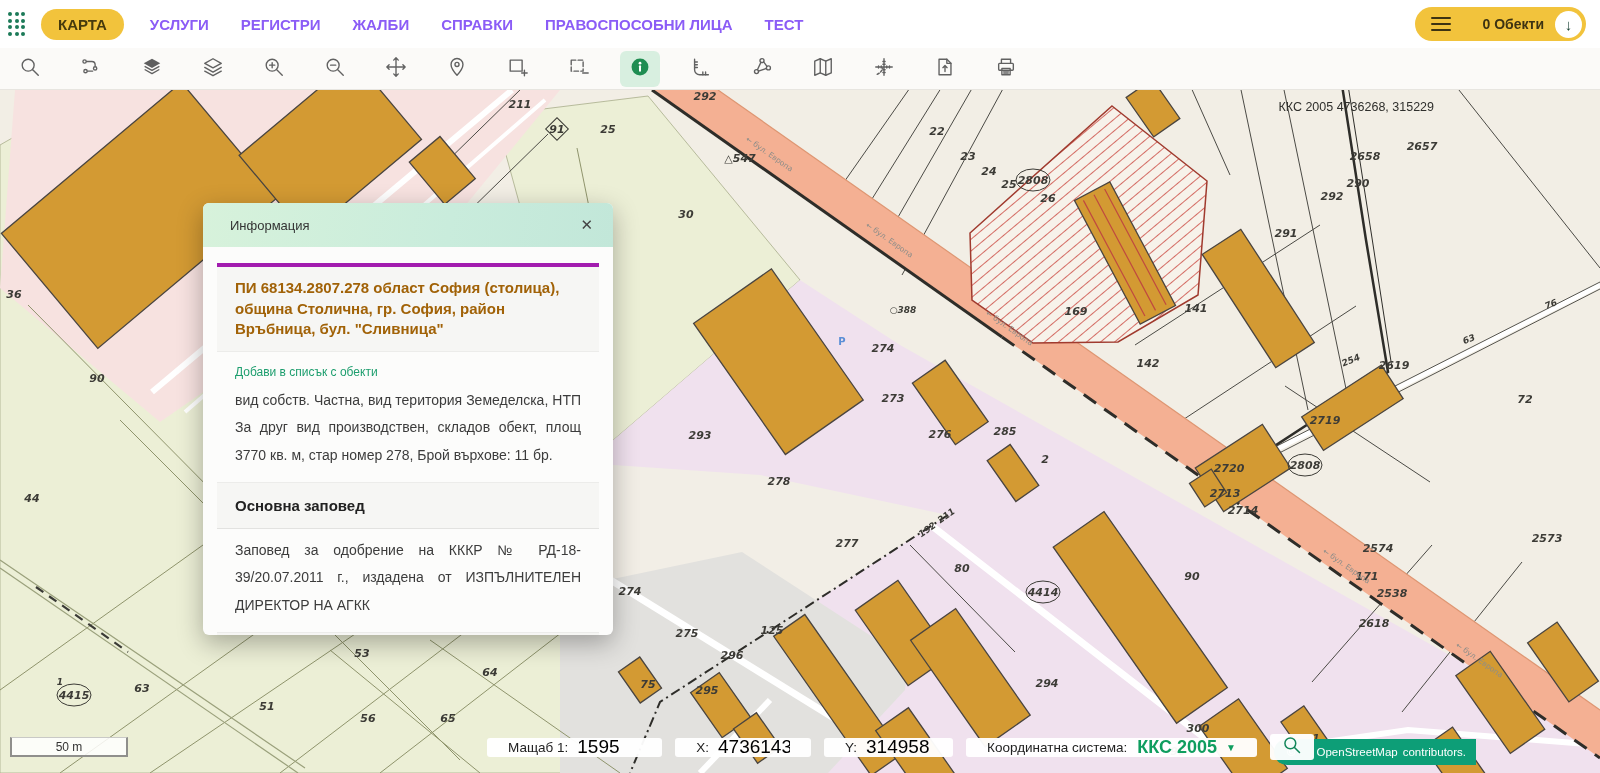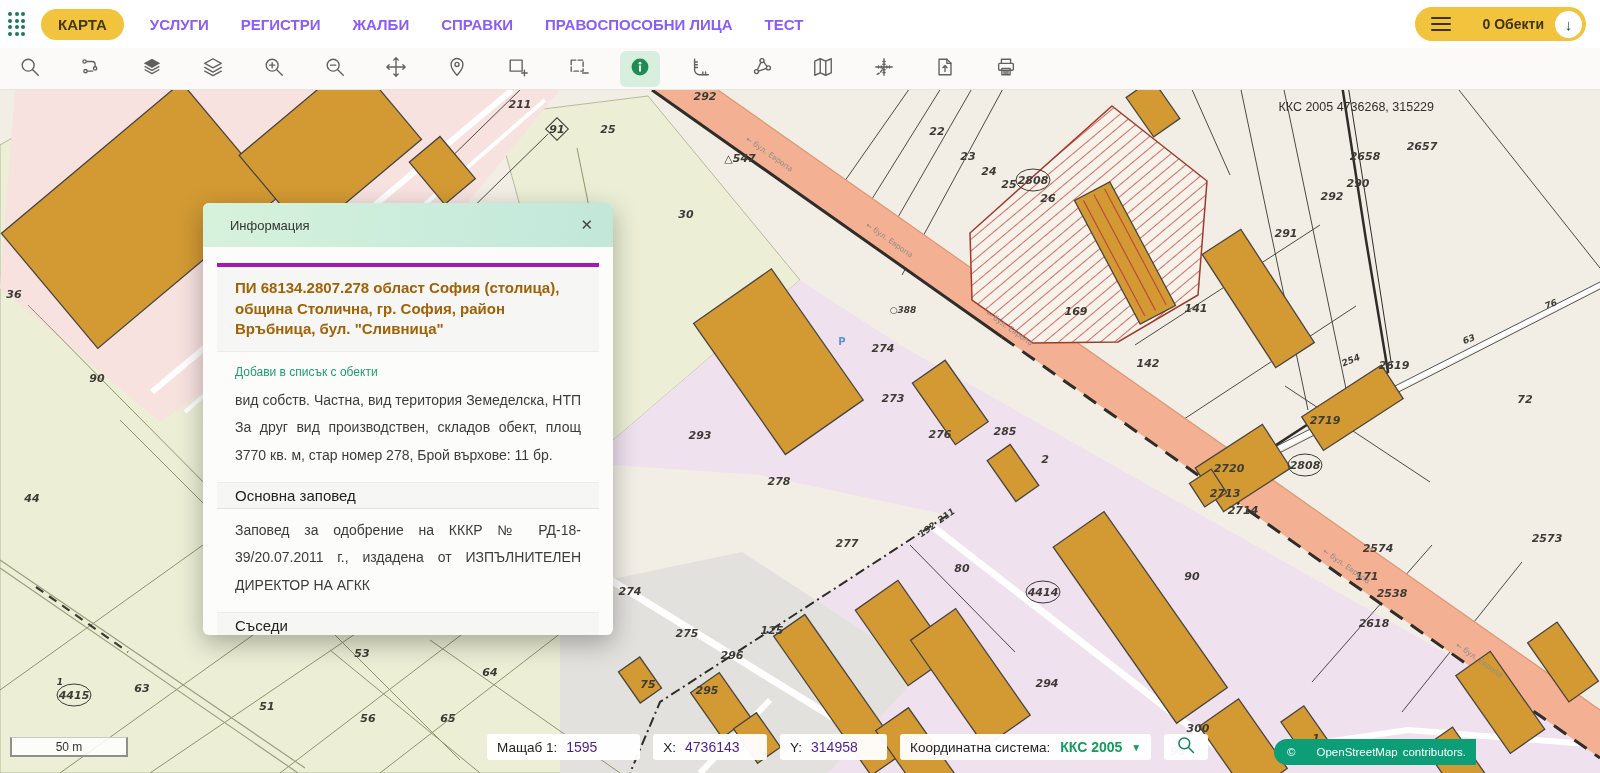--- a/index.html
+++ b/index.html
@@ -52,7 +52,7 @@
   .popup-link{display:block;color:#1d9e6e;font-size:12px;margin:13px 18px 0 18px;text-decoration:none;cursor:pointer;}
   .popup-par{margin:8px 18px 0 18px;font-size:14px;color:#3c3c3c;text-align:justify;line-height:1.95;}
   .popup-sec{margin-top:13px;background:#f6f6f4;border-top:1px solid #ececea;border-bottom:1px solid #e2e2e0;
-             padding:4px 18px;font-weight:normal;font-size:15px;color:#222;}
+             padding:14px 18px;font-weight:bold;font-size:15px;color:#222;}
 
   
   .statusbar{position:absolute;left:487px;bottom:13px;display:flex;align-items:center;gap:13px;}

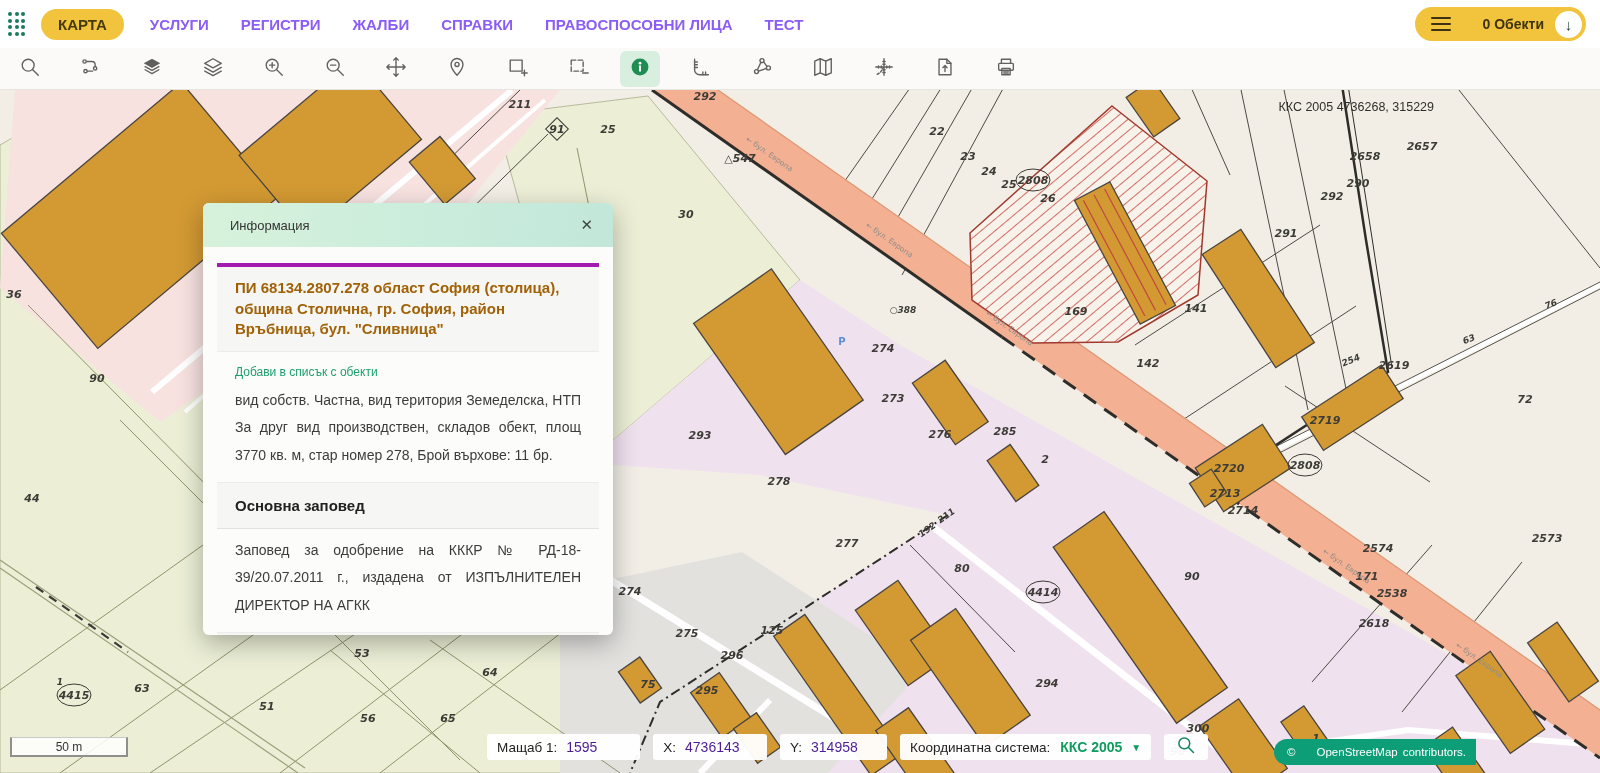--- a/index.html
+++ b/index.html
@@ -57,7 +57,7 @@
   
   .statusbar{position:absolute;left:487px;bottom:13px;display:flex;align-items:center;gap:13px;}
   .sgroup{background:rgba(255,255,255,.96);border-radius:3px;display:flex;align-items:center;
-          padding:3px 10px;height:26px;font-size:13.5px;color:#222;}
+          padding:3px 21px;height:19px;font-size:13.5px;color:#222;}
   .sgroup input{border:none;outline:none;background:transparent;font-size:14px;color:#4c1d95;
                 font-family:inherit;padding:0;margin-left:9px;}
   .crs-value{color:#0f9d5f;font-weight:bold;font-size:14px;margin-right:9px;}

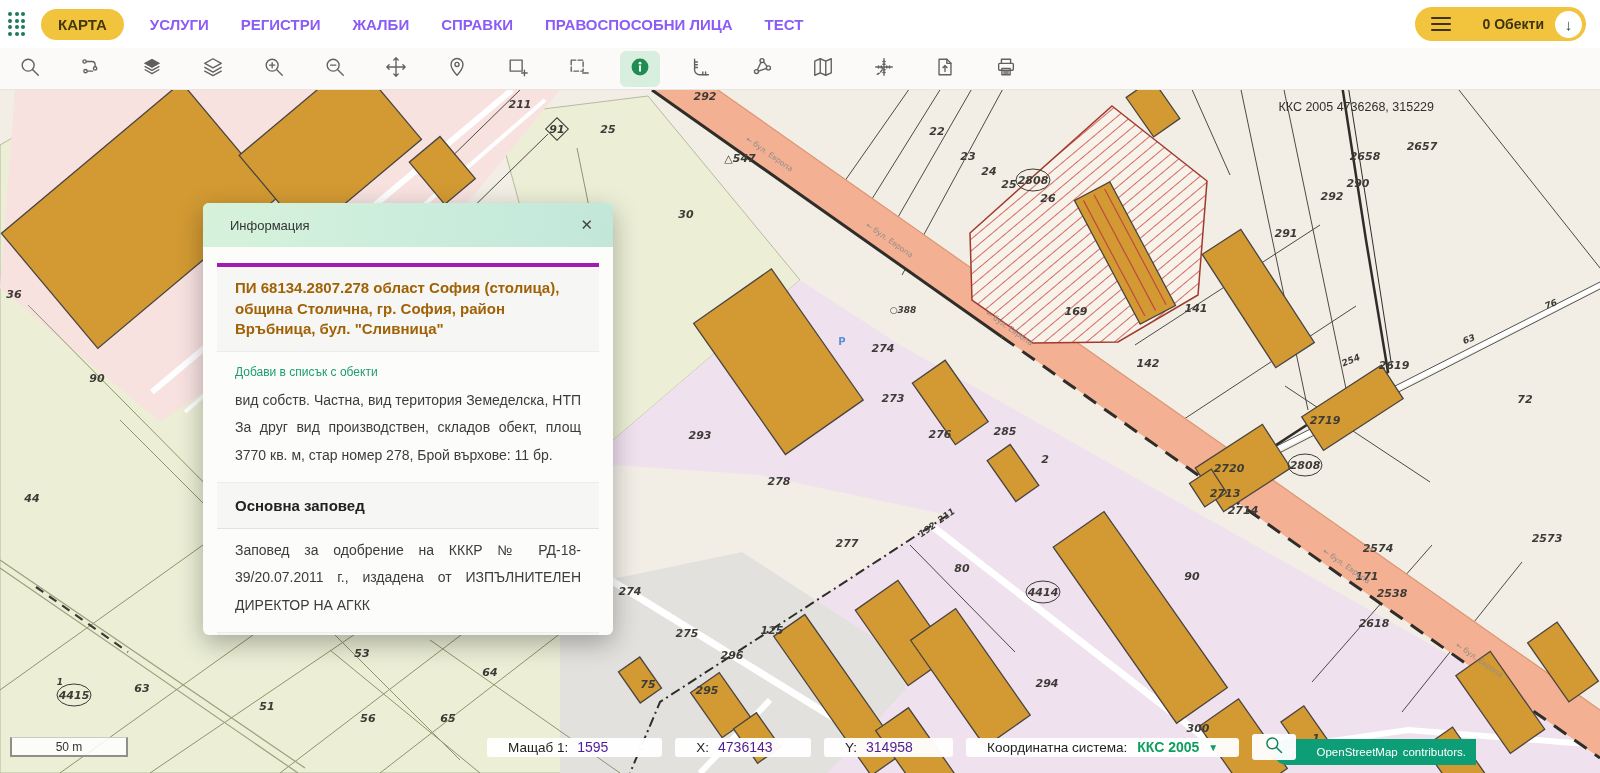--- a/index.html
+++ b/index.html
@@ -58,7 +58,7 @@
   .statusbar{position:absolute;left:487px;bottom:13px;display:flex;align-items:center;gap:13px;}
   .sgroup{background:rgba(255,255,255,.96);border-radius:3px;display:flex;align-items:center;
           padding:3px 21px;height:19px;font-size:13.5px;color:#222;}
-  .sgroup input{border:none;outline:none;background:transparent;font-size:14px;color:#4c1d95;
+  .sgroup input{border:none;outline:none;background:transparent;font-size:19px;color:#000000;
                 font-family:inherit;padding:0;margin-left:9px;}
   .crs-value{color:#0f9d5f;font-weight:bold;font-size:14px;margin-right:9px;}
   .crs-arrow{color:#0f9d5f;font-size:10px;cursor:pointer;}

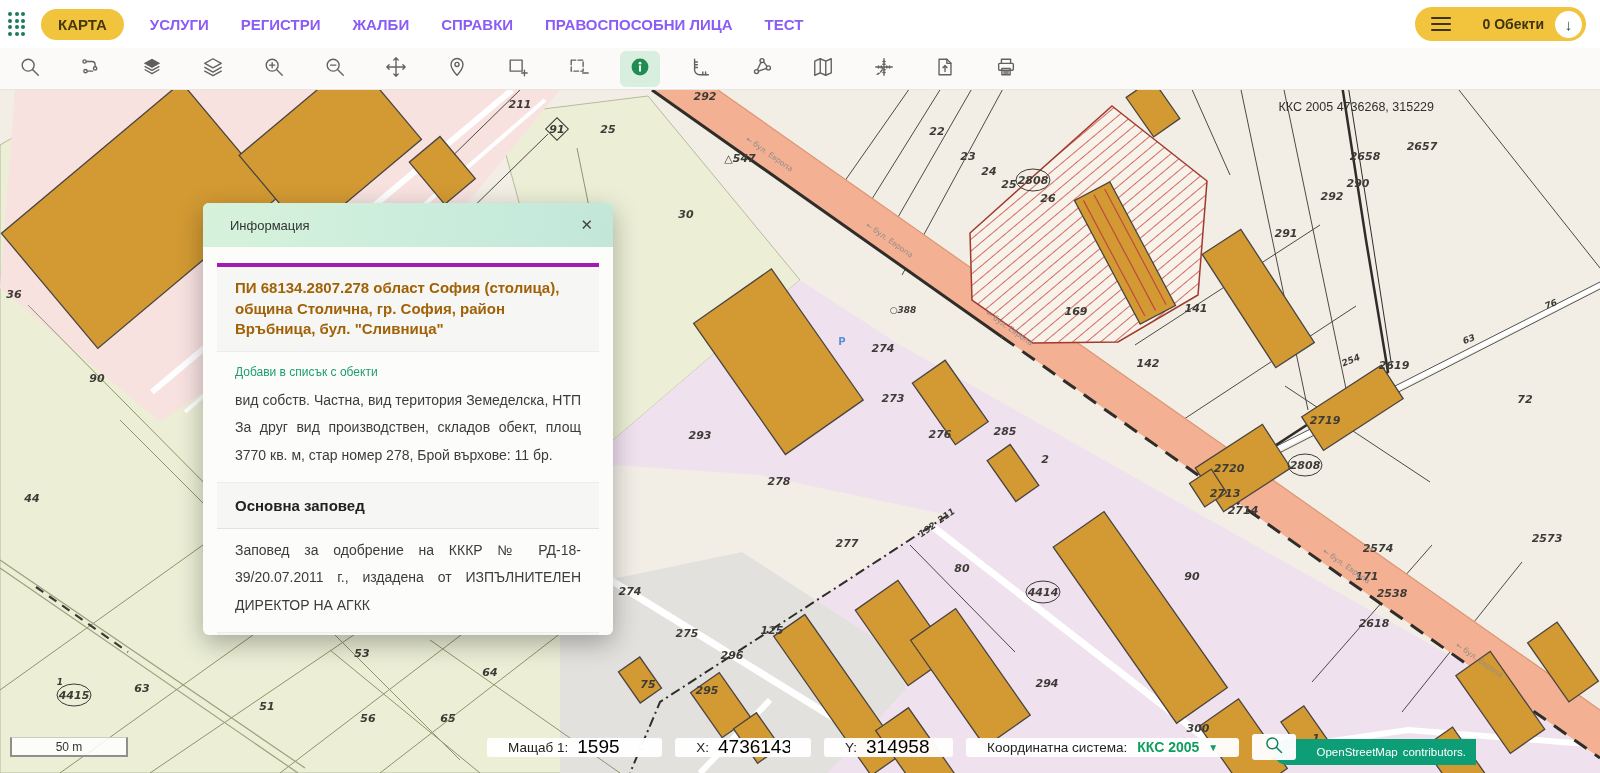--- a/index.html
+++ b/index.html
@@ -60,7 +60,7 @@
           padding:3px 21px;height:19px;font-size:13.5px;color:#222;}
   .sgroup input{border:none;outline:none;background:transparent;font-size:19px;color:#000000;
                 font-family:inherit;padding:0;margin-left:9px;}
-  .crs-value{color:#0f9d5f;font-weight:bold;font-size:14px;margin-right:9px;}
+  .crs-value{color:#0f9d5f;font-weight:bold;font-size:18px;margin-right:9px;}
   .crs-arrow{color:#0f9d5f;font-size:10px;cursor:pointer;}
   .sb-search{background:rgba(255,255,255,.96);border-radius:3px;width:44px;height:26px;display:flex;
              align-items:center;justify-content:center;cursor:pointer;}

